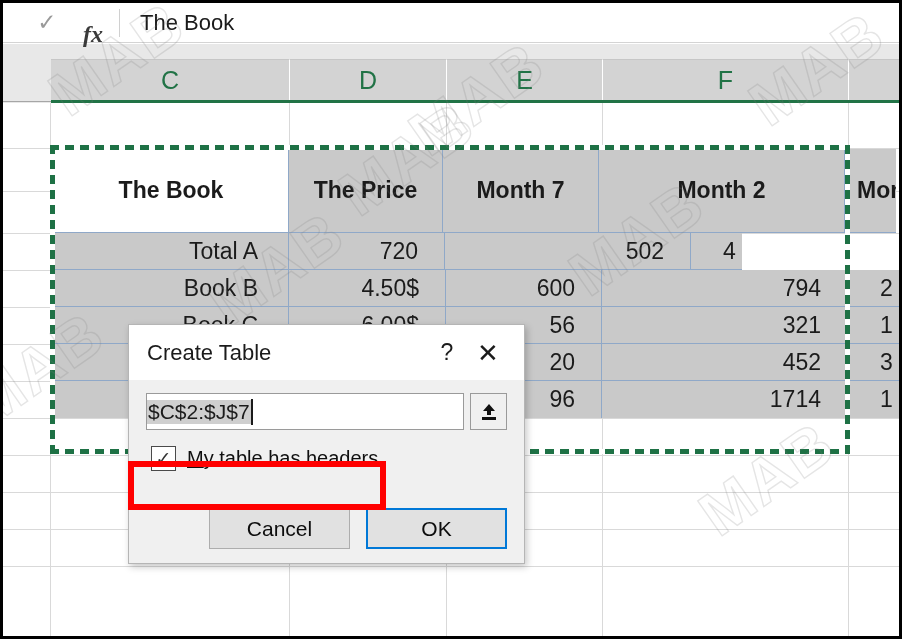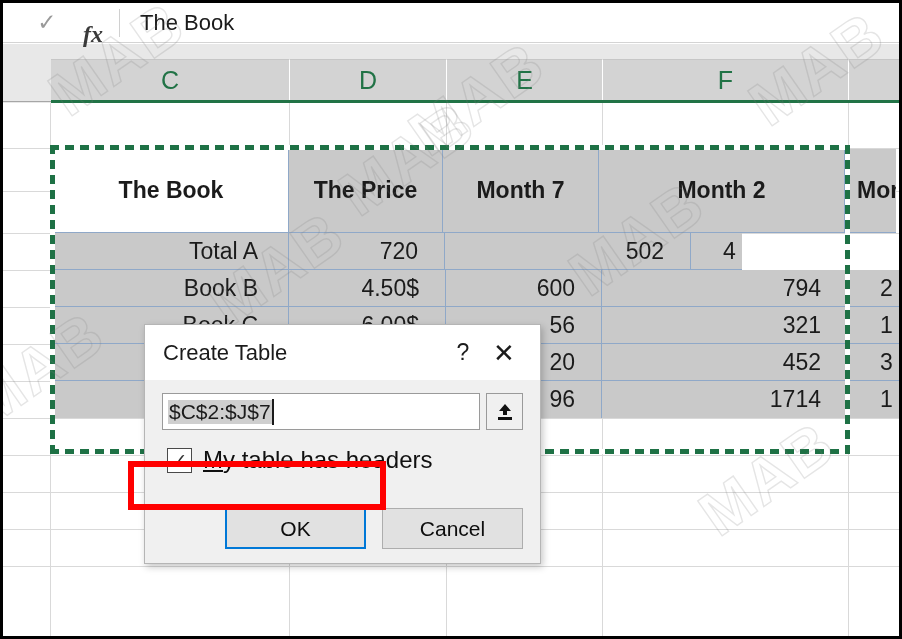--- a/index.html
+++ b/index.html
@@ -201,7 +201,7 @@
   
   #dialog {
     position: absolute;
-    left: 141px; top: 321px;
+    left: 125px; top: 321px;
     width: 397px;
     height: 240px;
     background: #f0f0f0;

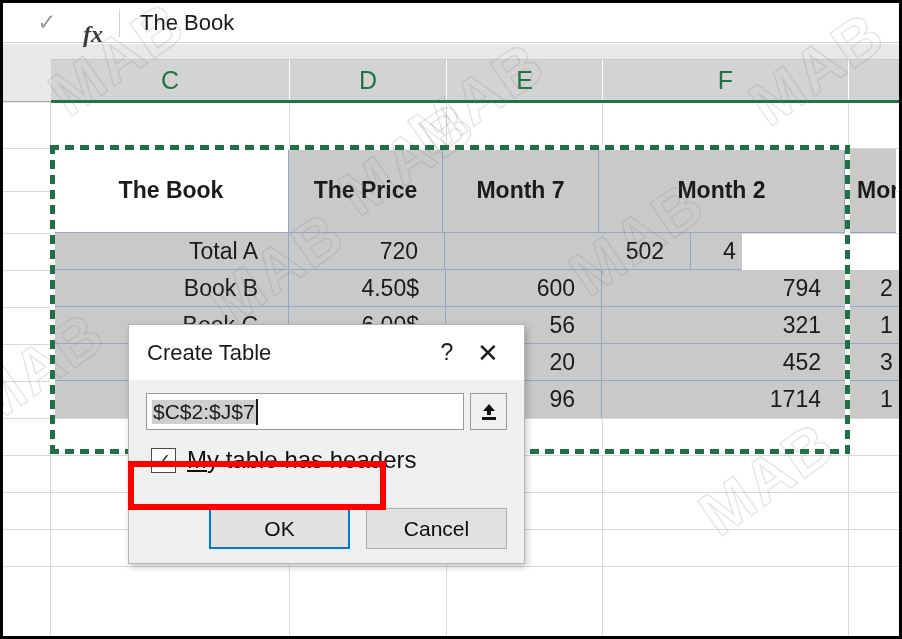--- a/index.html
+++ b/index.html
@@ -256,7 +256,6 @@
     border: 1px solid #9a9a9a;
     display: flex;
     align-items: center;
-    padding-left: 5px;
   }
   #range-text {
     font-size: 21px;

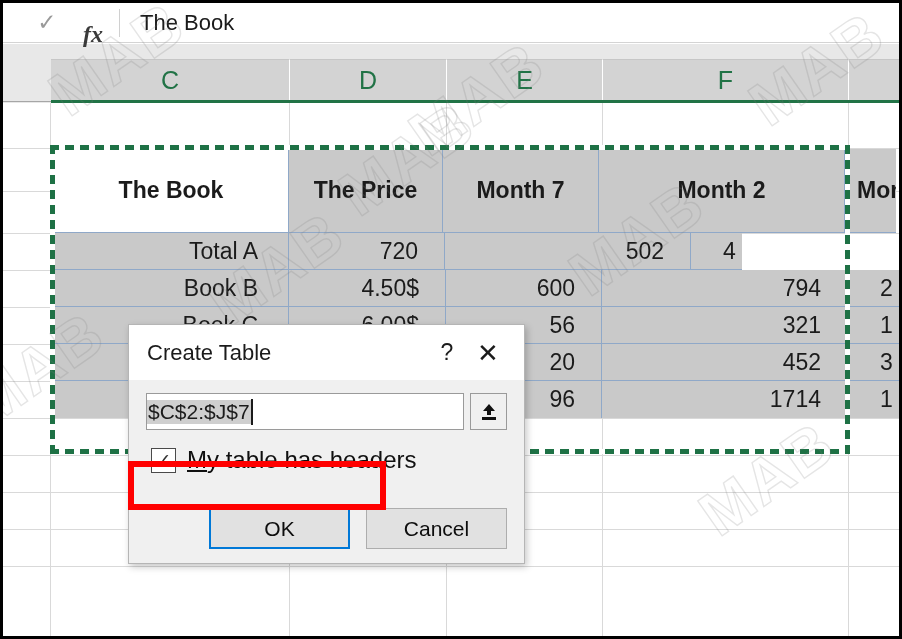--- a/index.html
+++ b/index.html
@@ -297,7 +297,7 @@
     line-height: 1;
   }
   #cb-label {
-    font-size: 24px;
+    font-size: 20px;
     color: #101010;
   }
   #cb-label u { text-decoration: underline; }

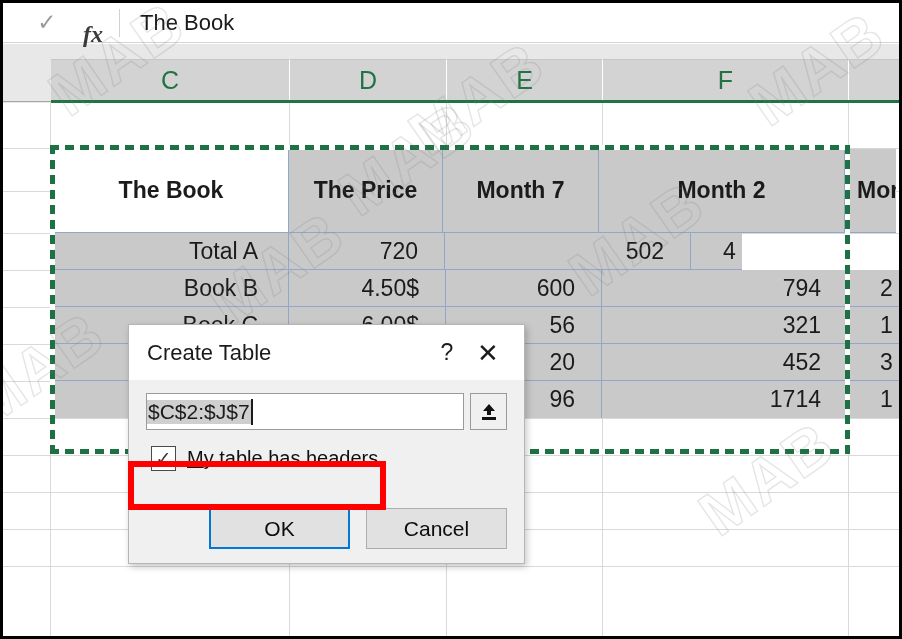--- a/index.html
+++ b/index.html
@@ -479,8 +479,8 @@
     </div>
 
     <div id="dlg-buttons">
+      <div class="dlg-btn">Cancel</div>
       <div class="dlg-btn primary">OK</div>
-      <div class="dlg-btn">Cancel</div>
     </div>
   </div>
 

